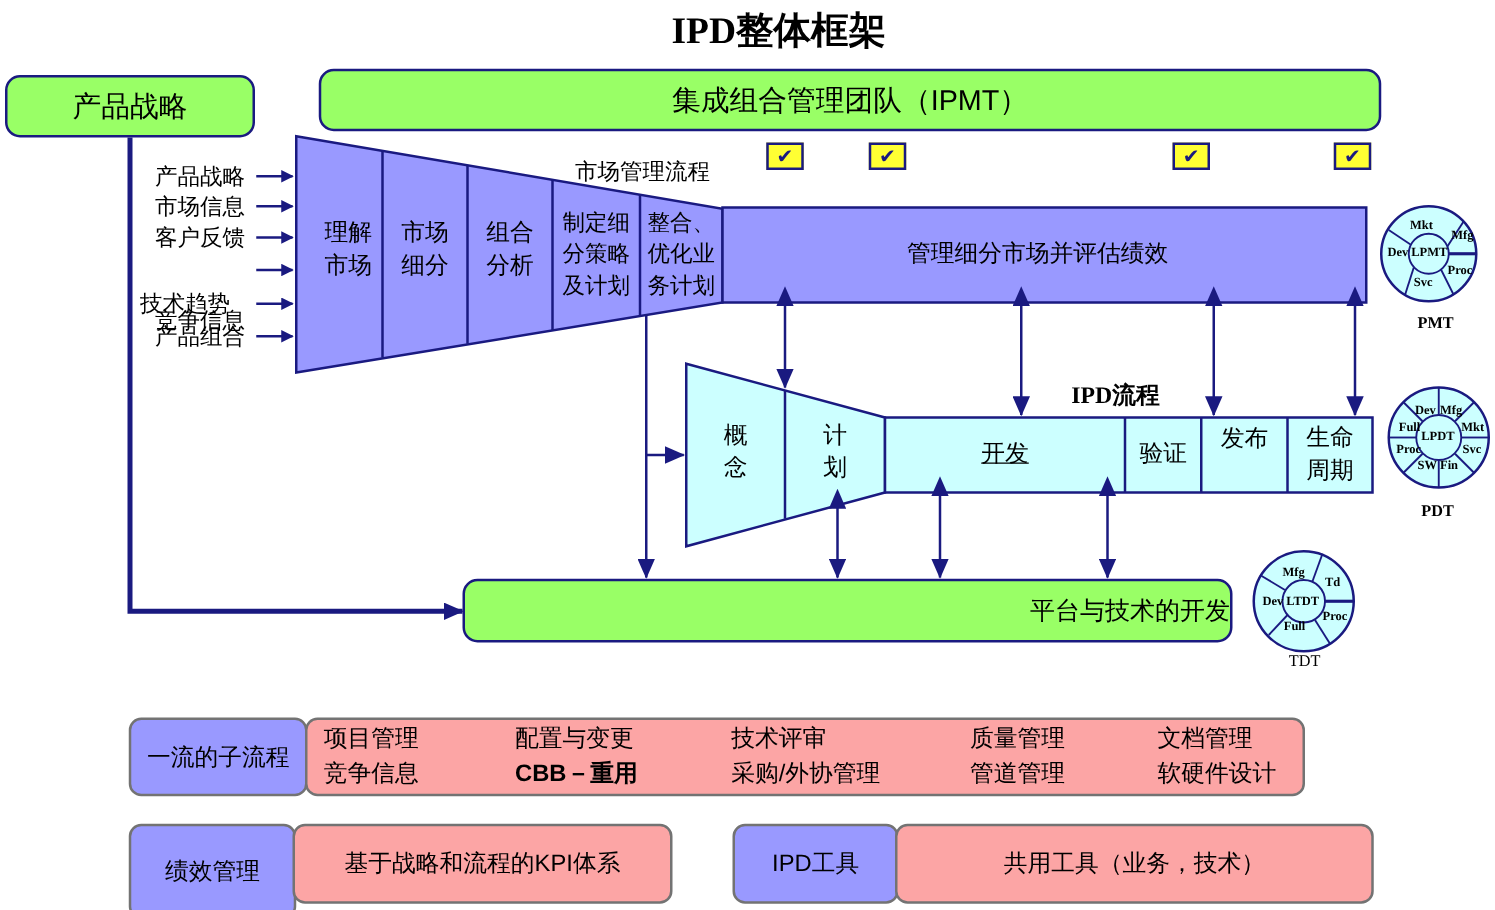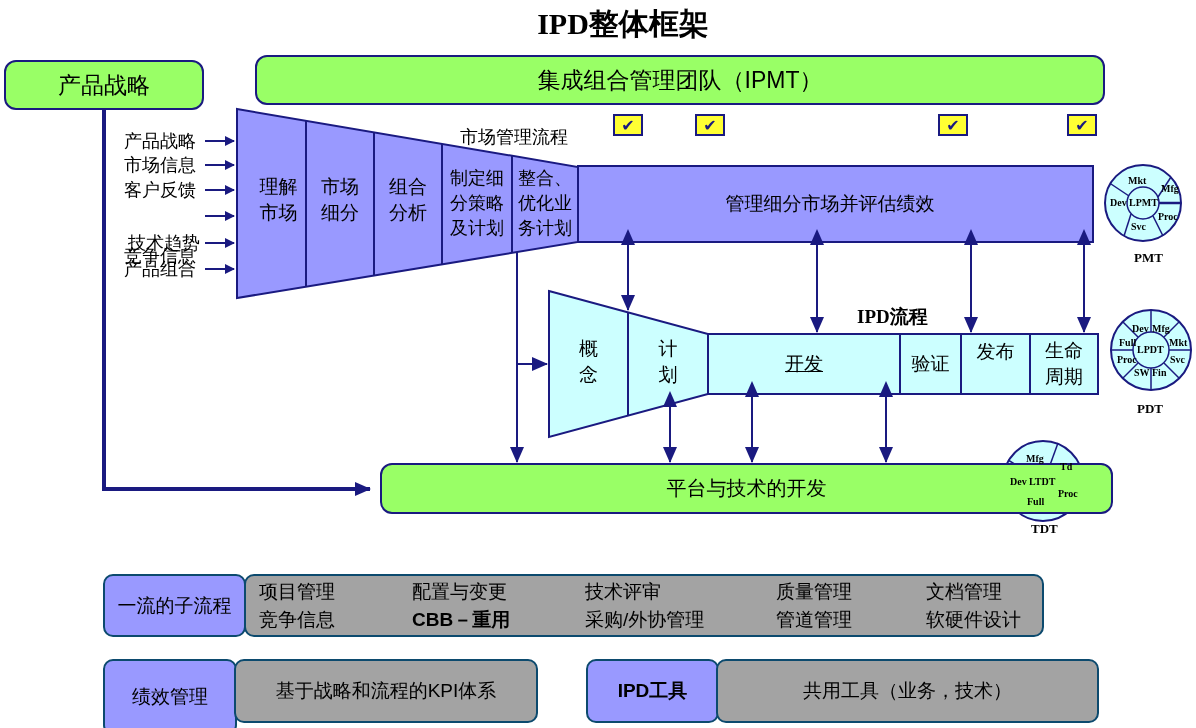--- a/index.html
+++ b/index.html
@@ -132,7 +132,7 @@
 <div class="lbl" style="left:124px; top:152px;">市场信息</div>
 <div class="lbl" style="left:124px; top:177px;">客户反馈</div>
 <div class="lbl" style="left:124px; top:203px;margin-top:40px;">竞争信息</div>
-<div class="lbl" style="left:128px; top:230px;">技术趋势</div>
+<div class="lbl" style="left:112px; top:230px;">技术趋势</div>
 <div class="lbl" style="left:124px; top:256px;">产品组合</div>
 
 <div class="lbl" style="left:460px; top:124px;">市场管理流程</div>

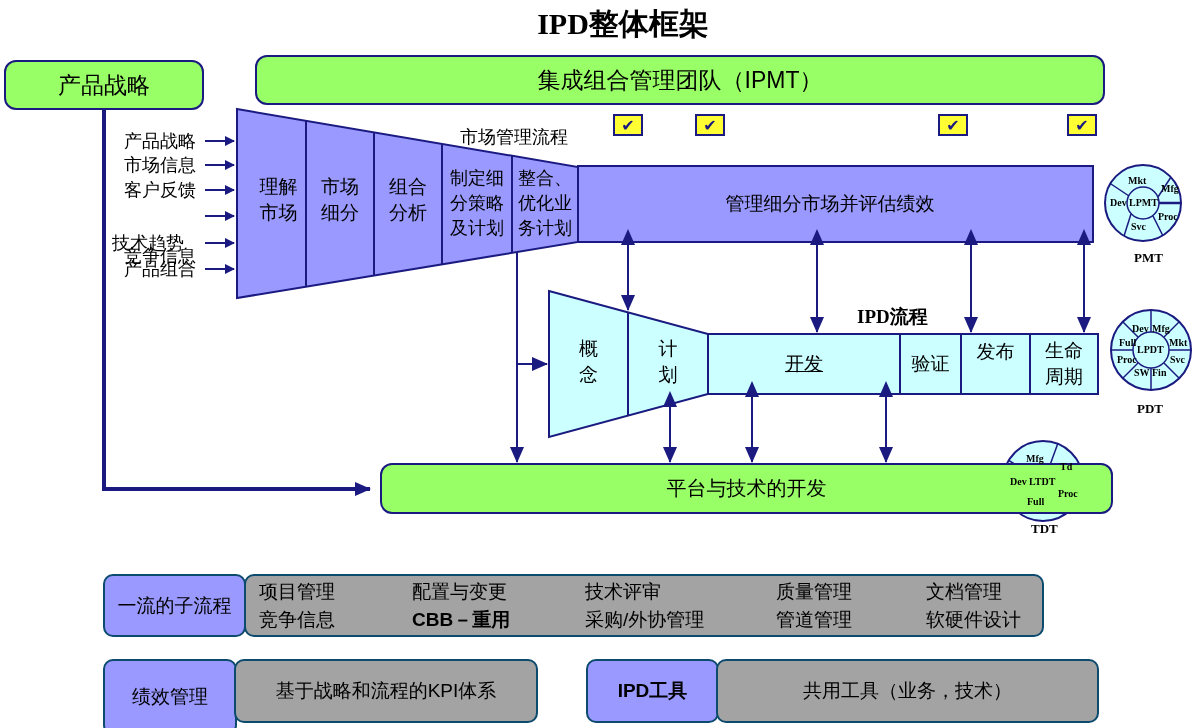--- a/index.html
+++ b/index.html
@@ -179,7 +179,7 @@
   <span>周期</span>
 </div>
 
-<div class="gbox" style="left:380px; top:463px; width:733px; height:51px; font-size:20px;">
+<div class="gbox" style="left:370px; top:463px; width:616px; height:51px; font-size:20px;justify-content:flex-end;">
   <span>平台与技术的开发</span>
 </div>
 

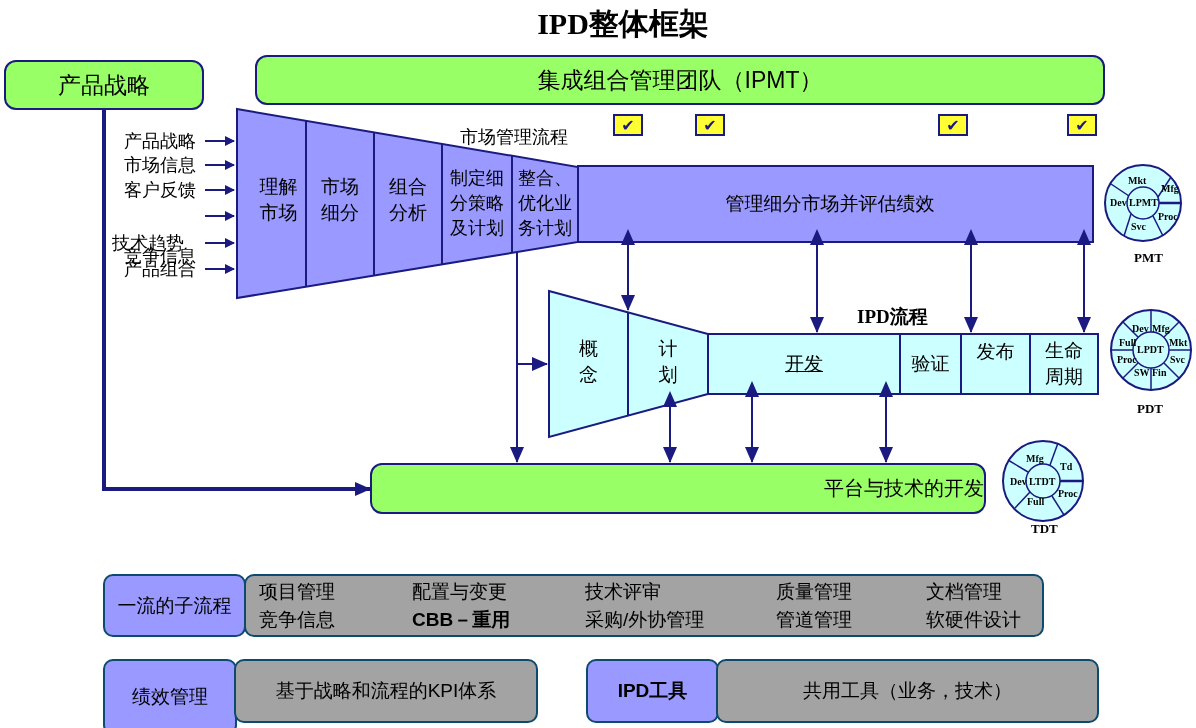--- a/index.html
+++ b/index.html
@@ -208,7 +208,7 @@
 <span class="circle-lbl ct" style="left:1027px; top:496px;">Full</span>
 <span class="circle-lbl ct" style="left:1010px; top:476px;">Dev</span>
 <span class="circle-lbl ct" style="left:1029px; top:476px;">LTDT</span>
-<span class="circle-lbl" style="left:1031px; top:521px; font-weight:bold;">TDT</span>
+<span class="circle-lbl" style="left:1031px; top:521px; font-weight:normal;">TDT</span>
 
 <div class="row-box purple" style="left:103px; top:574px; width:143px; height:63px;">
   <span>一流的子流程</span>

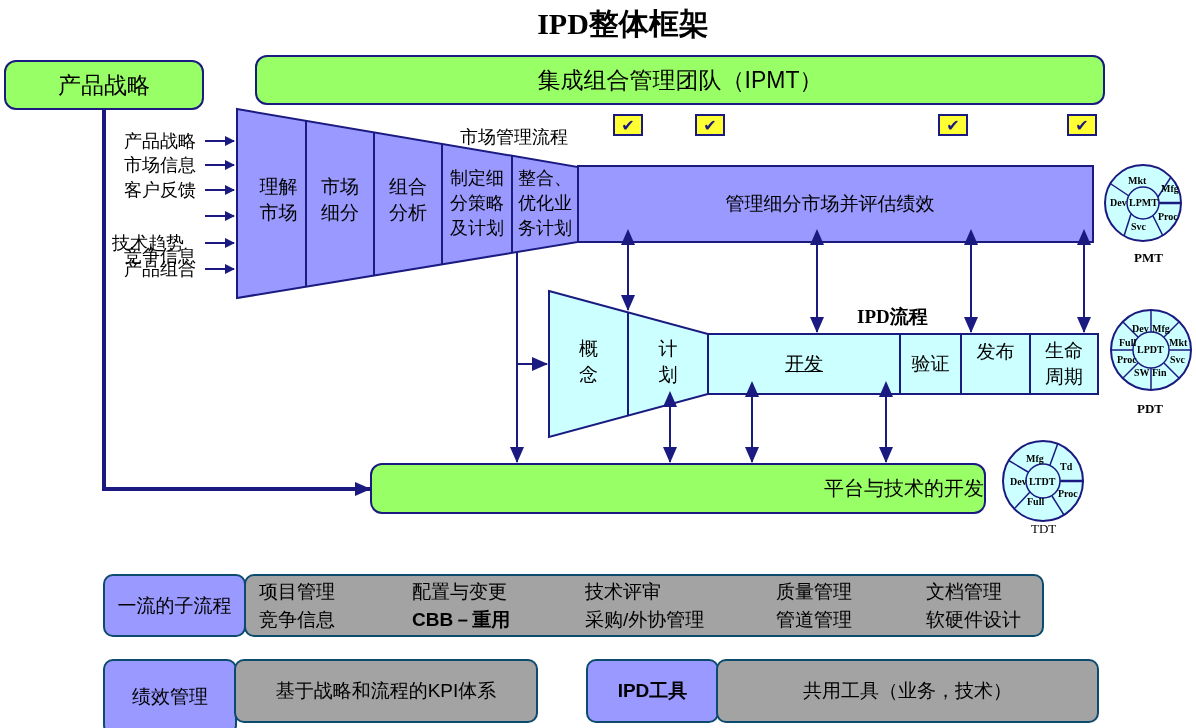--- a/index.html
+++ b/index.html
@@ -13,7 +13,7 @@
   .lbl { position:absolute; font-size:18px; line-height:26px; }
   .cell-t { position:absolute; display:flex; align-items:center; justify-content:center;
             text-align:center; font-size:19px; line-height:26px; }
-  .row-box { position:absolute; box-sizing:border-box; border:2px solid #0c4a6e; border-radius:10px;
+  .row-box { position:absolute; box-sizing:border-box; border:2px solid #737373; border-radius:10px;
              display:flex; align-items:center; justify-content:center; font-size:19px; }
   .purple { background:#9999ff; }
   .lblue { background:#a3a3a3;text-align:right; }

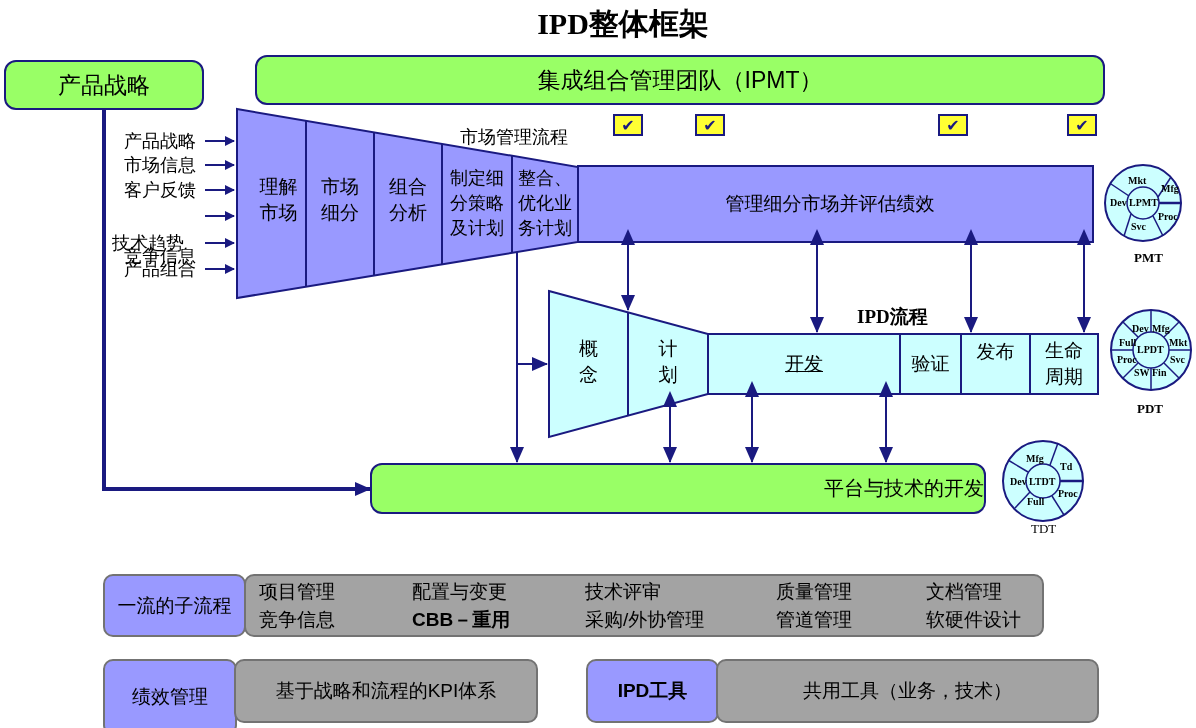--- a/index.html
+++ b/index.html
@@ -16,7 +16,7 @@
   .row-box { position:absolute; box-sizing:border-box; border:2px solid #737373; border-radius:10px;
              display:flex; align-items:center; justify-content:center; font-size:19px; }
   .purple { background:#9999ff; }
-  .lblue { background:#a3a3a3;text-align:right; }
+  .lblue { background:#fca5a5;text-align:right; }
   .sub-grid { position:absolute; font-size:19px; line-height:28px; }
   .check { position:absolute; width:30px; height:22px; background:#ffff33; border:2px solid #1a1a80;
            box-sizing:border-box; color:#1a1a80; font-weight:bold; font-size:16px;

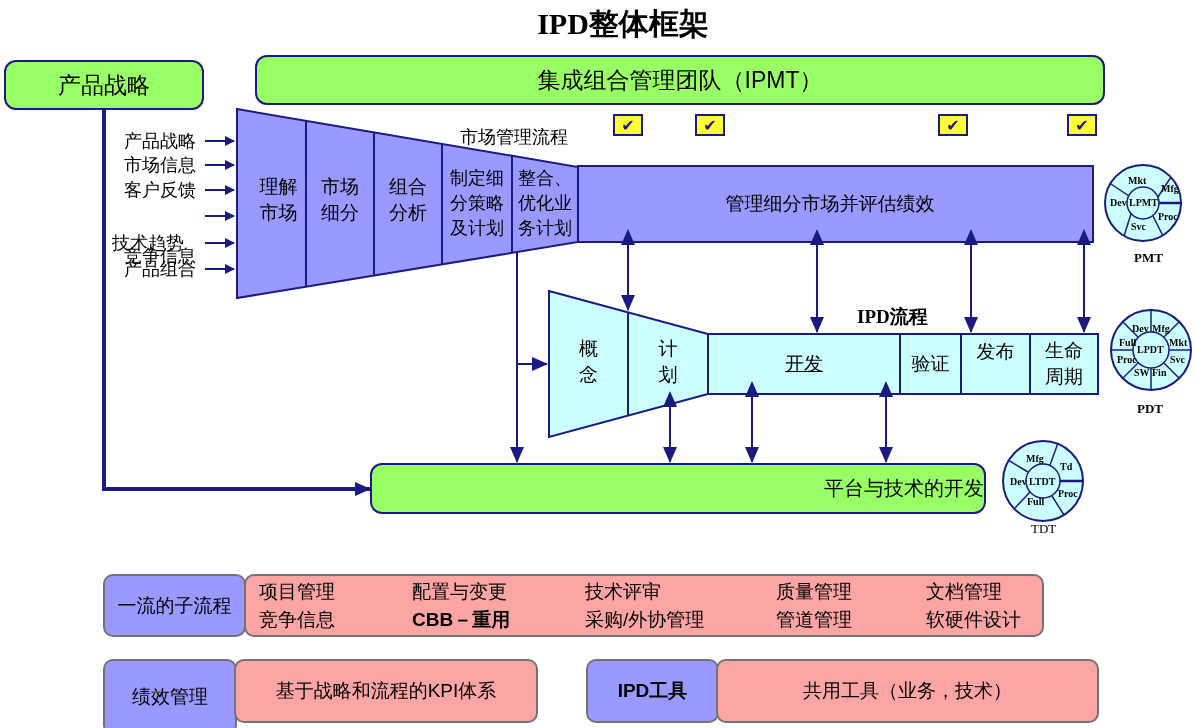--- a/index.html
+++ b/index.html
@@ -242,7 +242,7 @@
   <span>基于战略和流程的KPI体系</span>
 </div>
 
-<div class="row-box purple" style="left:586px; top:659px; width:133px; height:64px; font-weight:bold;">
+<div class="row-box purple" style="left:586px; top:659px; width:133px; height:64px; font-weight:normal;">
   <span>IPD工具</span>
 </div>
 <div class="row-box lblue" style="left:716px; top:659px; width:383px; height:64px;">

